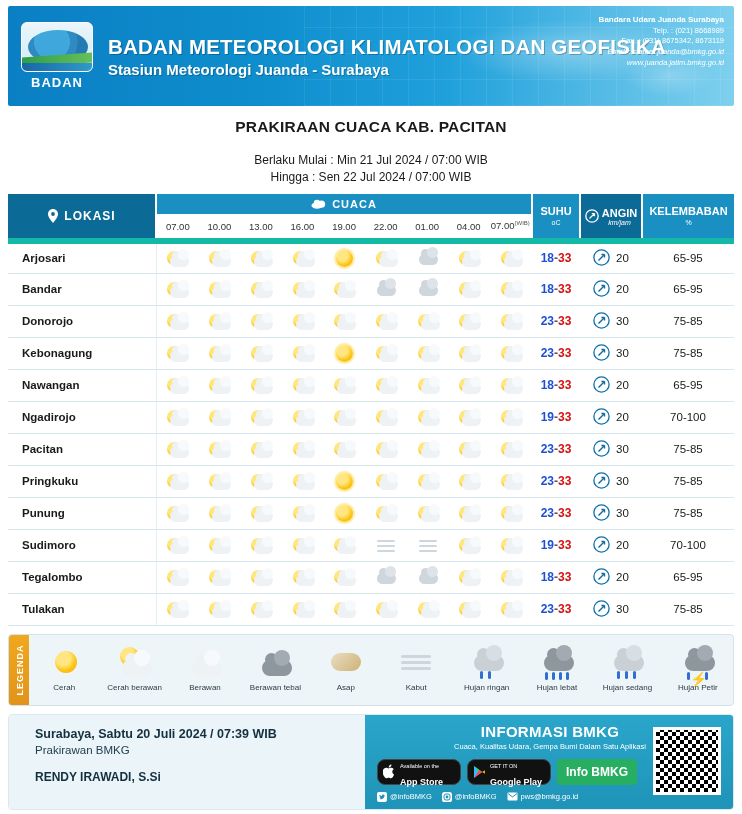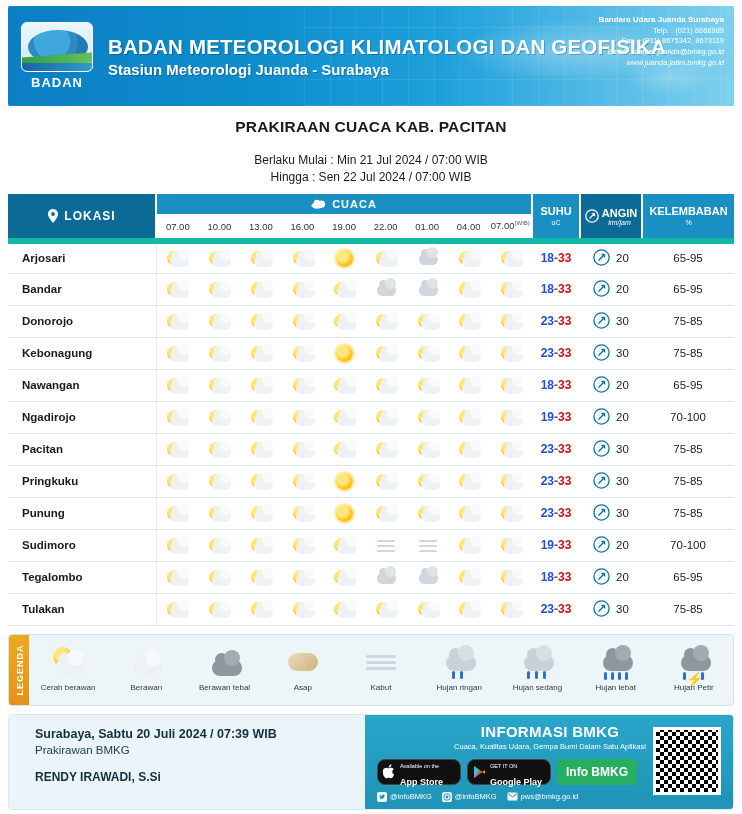--- a/index.html
+++ b/index.html
@@ -1218,6 +1218,12 @@
     <div class="legend-items" id="legend-items">
         <div class="legend-item">
           <span class="lwi">
+            <span class="l-sun"></span>
+          </span>
+          <span class="lbl">Cerah</span>
+        </div>
+        <div class="legend-item">
+          <span class="lwi">
             <span class="l-sun" style="left:8px;top:0;width:19px;height:19px"></span>
             <span class="l-cloud"></span>
           </span>

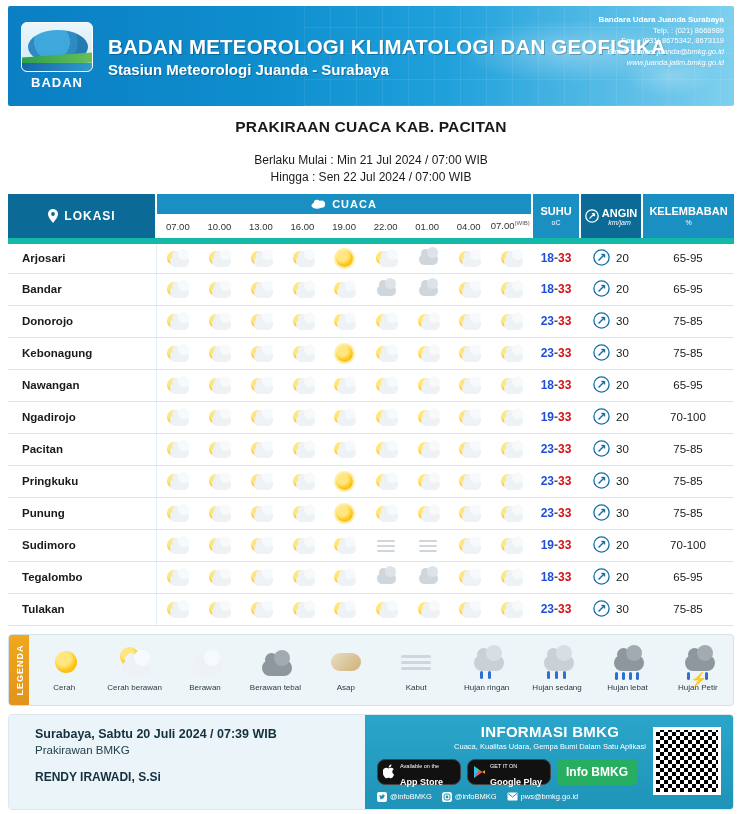--- a/index.html
+++ b/index.html
@@ -1263,15 +1263,6 @@
         </div>
         <div class="legend-item">
           <span class="lwi">
-            <span class="l-cloud grey" style="bottom:8px"></span>
-            <span class="rain" style="left:13px;bottom:0"></span>
-            <span class="rain" style="left:21px;bottom:0"></span>
-            <span class="rain" style="left:29px;bottom:0"></span>
-          </span>
-          <span class="lbl">Hujan sedang</span>
-        </div>
-        <div class="legend-item">
-          <span class="lwi">
             <span class="l-cloud dark" style="bottom:8px"></span>
             <span class="rain" style="left:11px;bottom:-1px"></span>
             <span class="rain" style="left:18px;bottom:-1px"></span>
@@ -1279,6 +1270,15 @@
             <span class="rain" style="left:32px;bottom:-1px"></span>
           </span>
           <span class="lbl">Hujan lebat</span>
+        </div>
+        <div class="legend-item">
+          <span class="lwi">
+            <span class="l-cloud grey" style="bottom:8px"></span>
+            <span class="rain" style="left:13px;bottom:0"></span>
+            <span class="rain" style="left:21px;bottom:0"></span>
+            <span class="rain" style="left:29px;bottom:0"></span>
+          </span>
+          <span class="lbl">Hujan sedang</span>
         </div>
         <div class="legend-item">
           <span class="lwi">

